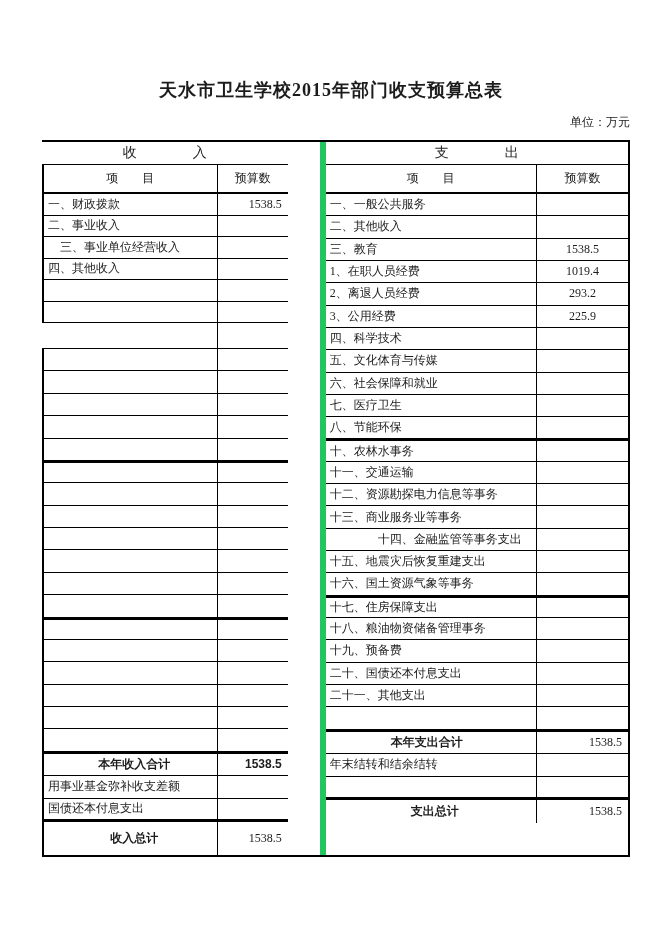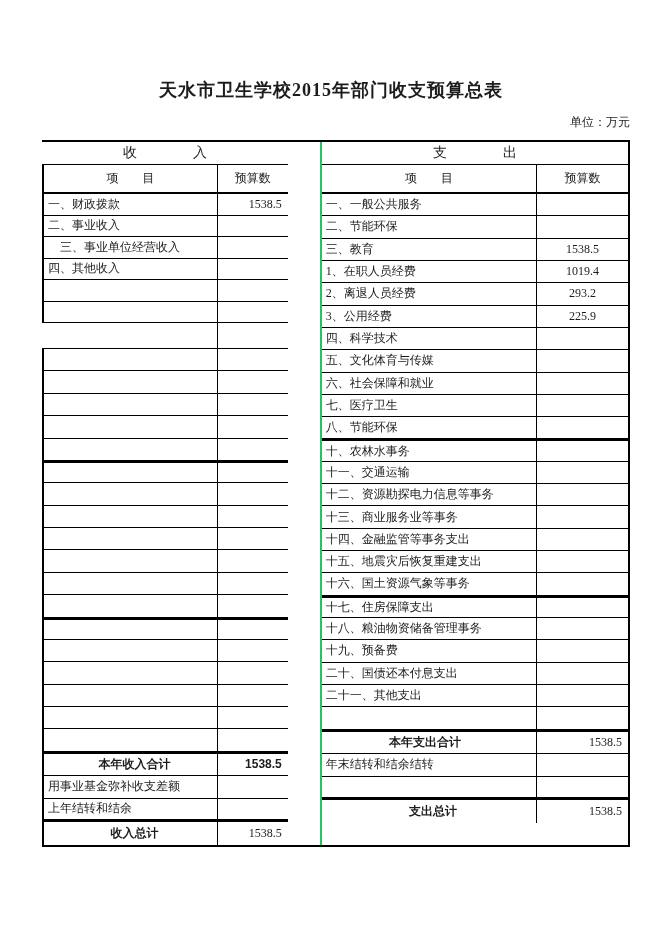--- a/index.html
+++ b/index.html
@@ -15,7 +15,7 @@
       border:2px solid #000;border-left:none;display:flex;align-items:stretch;background:#fff;}
   .half{display:flex;flex-direction:column;}
   .half.income{width:260px;}
-  .half.expense{width:326px;border-left:2px solid #22c55e;margin-left:32px;}
+  .half.expense{width:326px;border-left:6px solid #22c55e;margin-left:32px;}
 
   .row{display:flex;border-bottom:1px solid #000;flex:0 0 auto;}
   .row.tt{border-top:2px solid #000;}

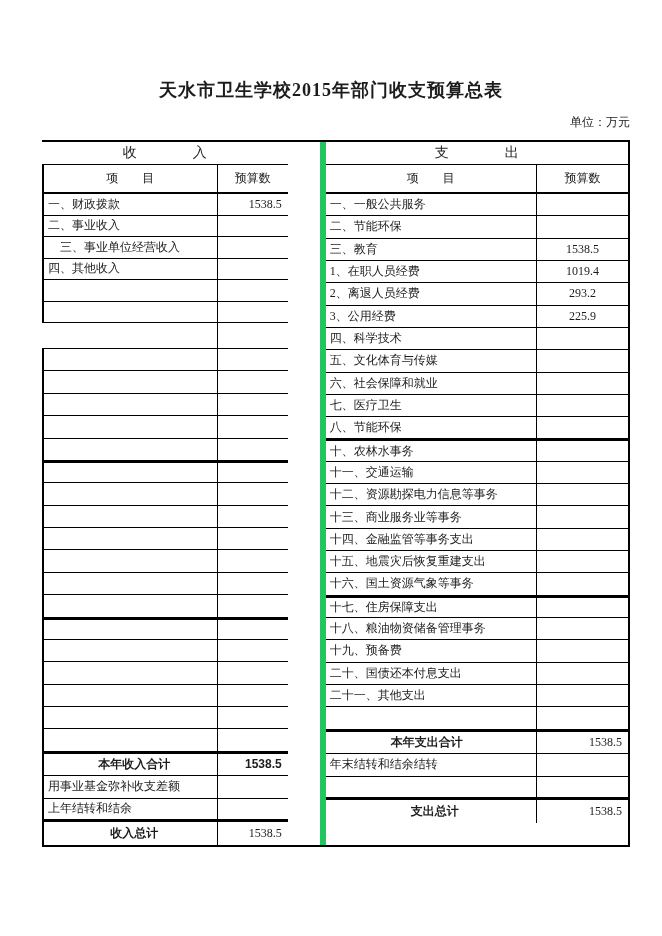--- a/index.html
+++ b/index.html
@@ -184,7 +184,7 @@
           <div class="cell val center"></div>
         </div>
         <div class="row" style="height: 22.32px;">
-          <div class="cell item">二、节能环保</div>
+          <div class="cell item">二、其他收入</div>
           <div class="cell val center"></div>
         </div>
         <div class="row" style="height: 22.32px;">

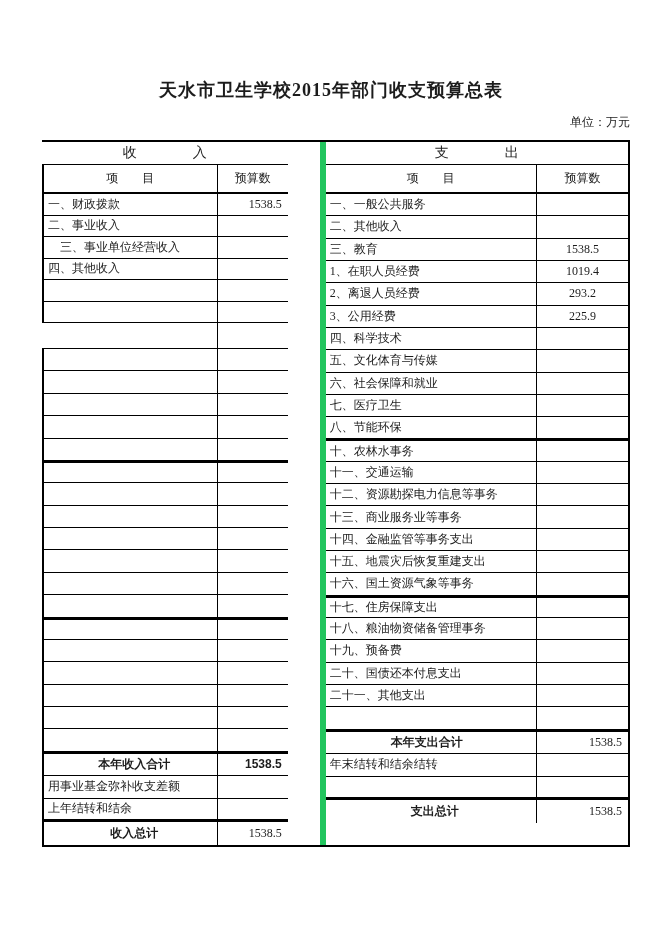--- a/index.html
+++ b/index.html
@@ -239,7 +239,7 @@
           <div class="cell item">十三、商业服务业等事务</div>
           <div class="cell val center"></div>
         </div>
-        <div class="row" style="height: 22.32px;">
+        <div class="row" style="height: 22.32px; padding-left: 48px;">
           <div class="cell item">十四、金融监管等事务支出</div>
           <div class="cell val center"></div>
         </div>

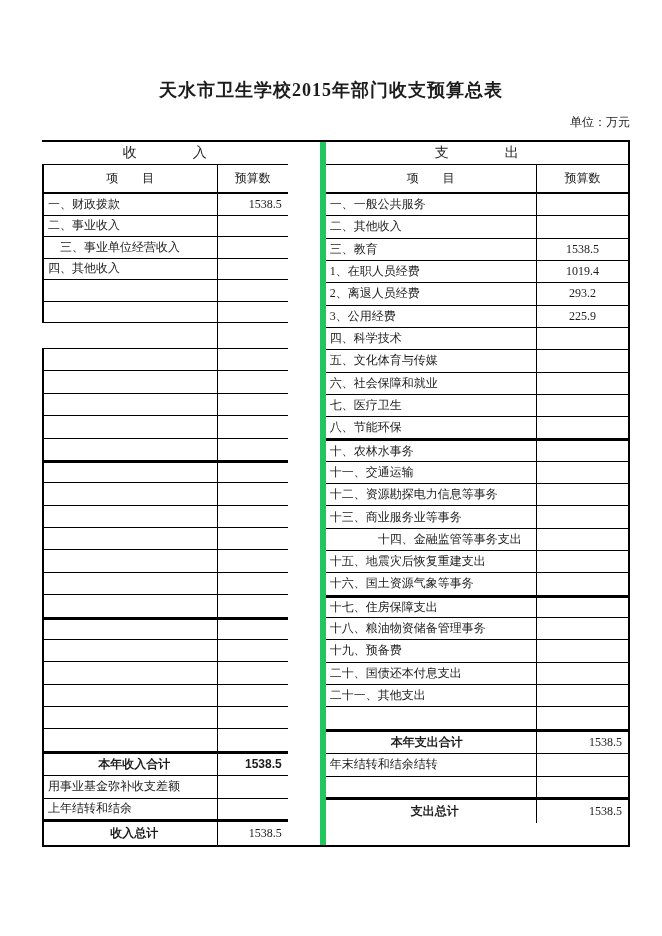--- a/index.html
+++ b/index.html
@@ -163,7 +163,7 @@
           <div class="cell val right"></div>
         </div>
         <div class="row bl" style="height: 21px;">
-          <div class="cell item">上年结转和结余</div>
+          <div class="cell item">国债还本付息支出</div>
           <div class="cell val right"></div>
         </div>
         <div class="row bl tt last" style="height: 25px;">

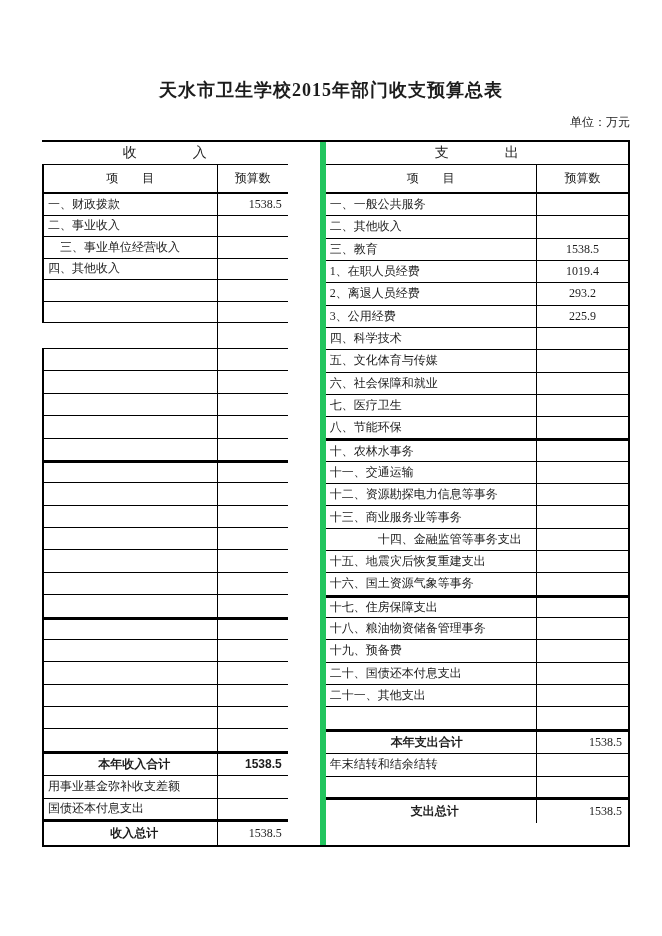--- a/index.html
+++ b/index.html
@@ -166,7 +166,7 @@
           <div class="cell item">国债还本付息支出</div>
           <div class="cell val right"></div>
         </div>
-        <div class="row bl tt last" style="height: 25px;">
+        <div class="row bl tt last" style="height: 35px;">
           <div class="cell item b lab-center">收入总计</div>
           <div class="cell val right">1538.5</div>
         </div>

